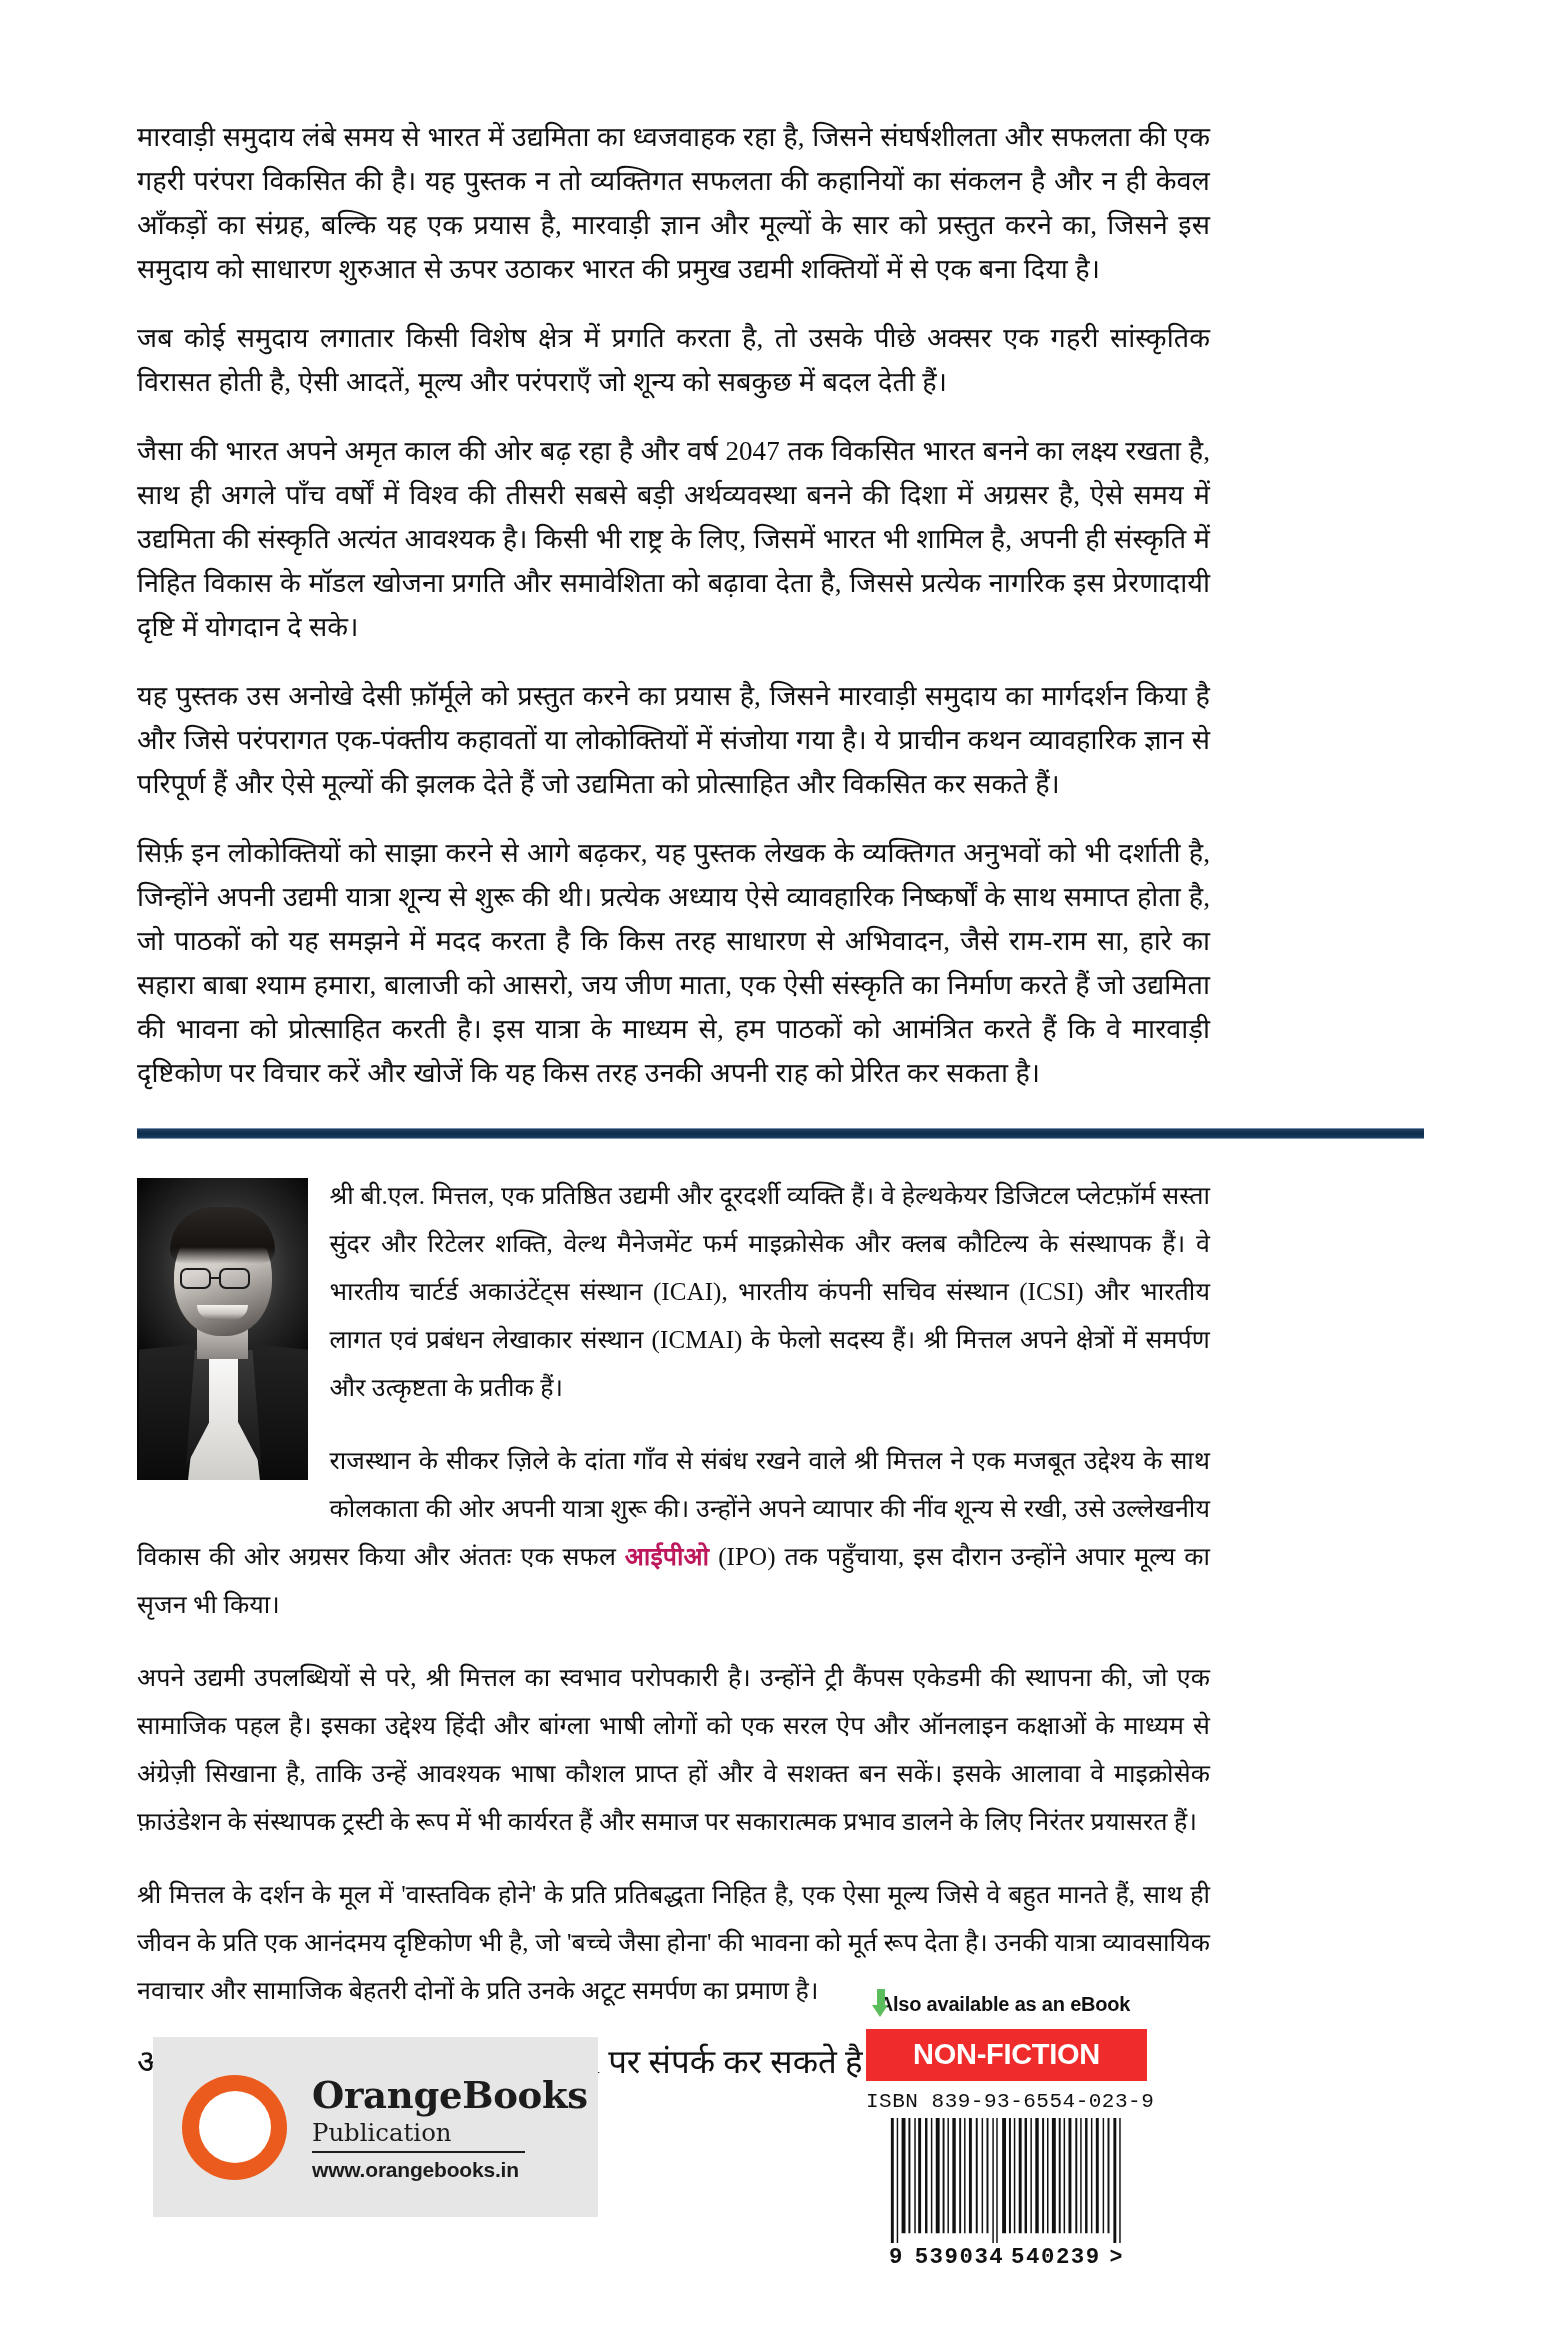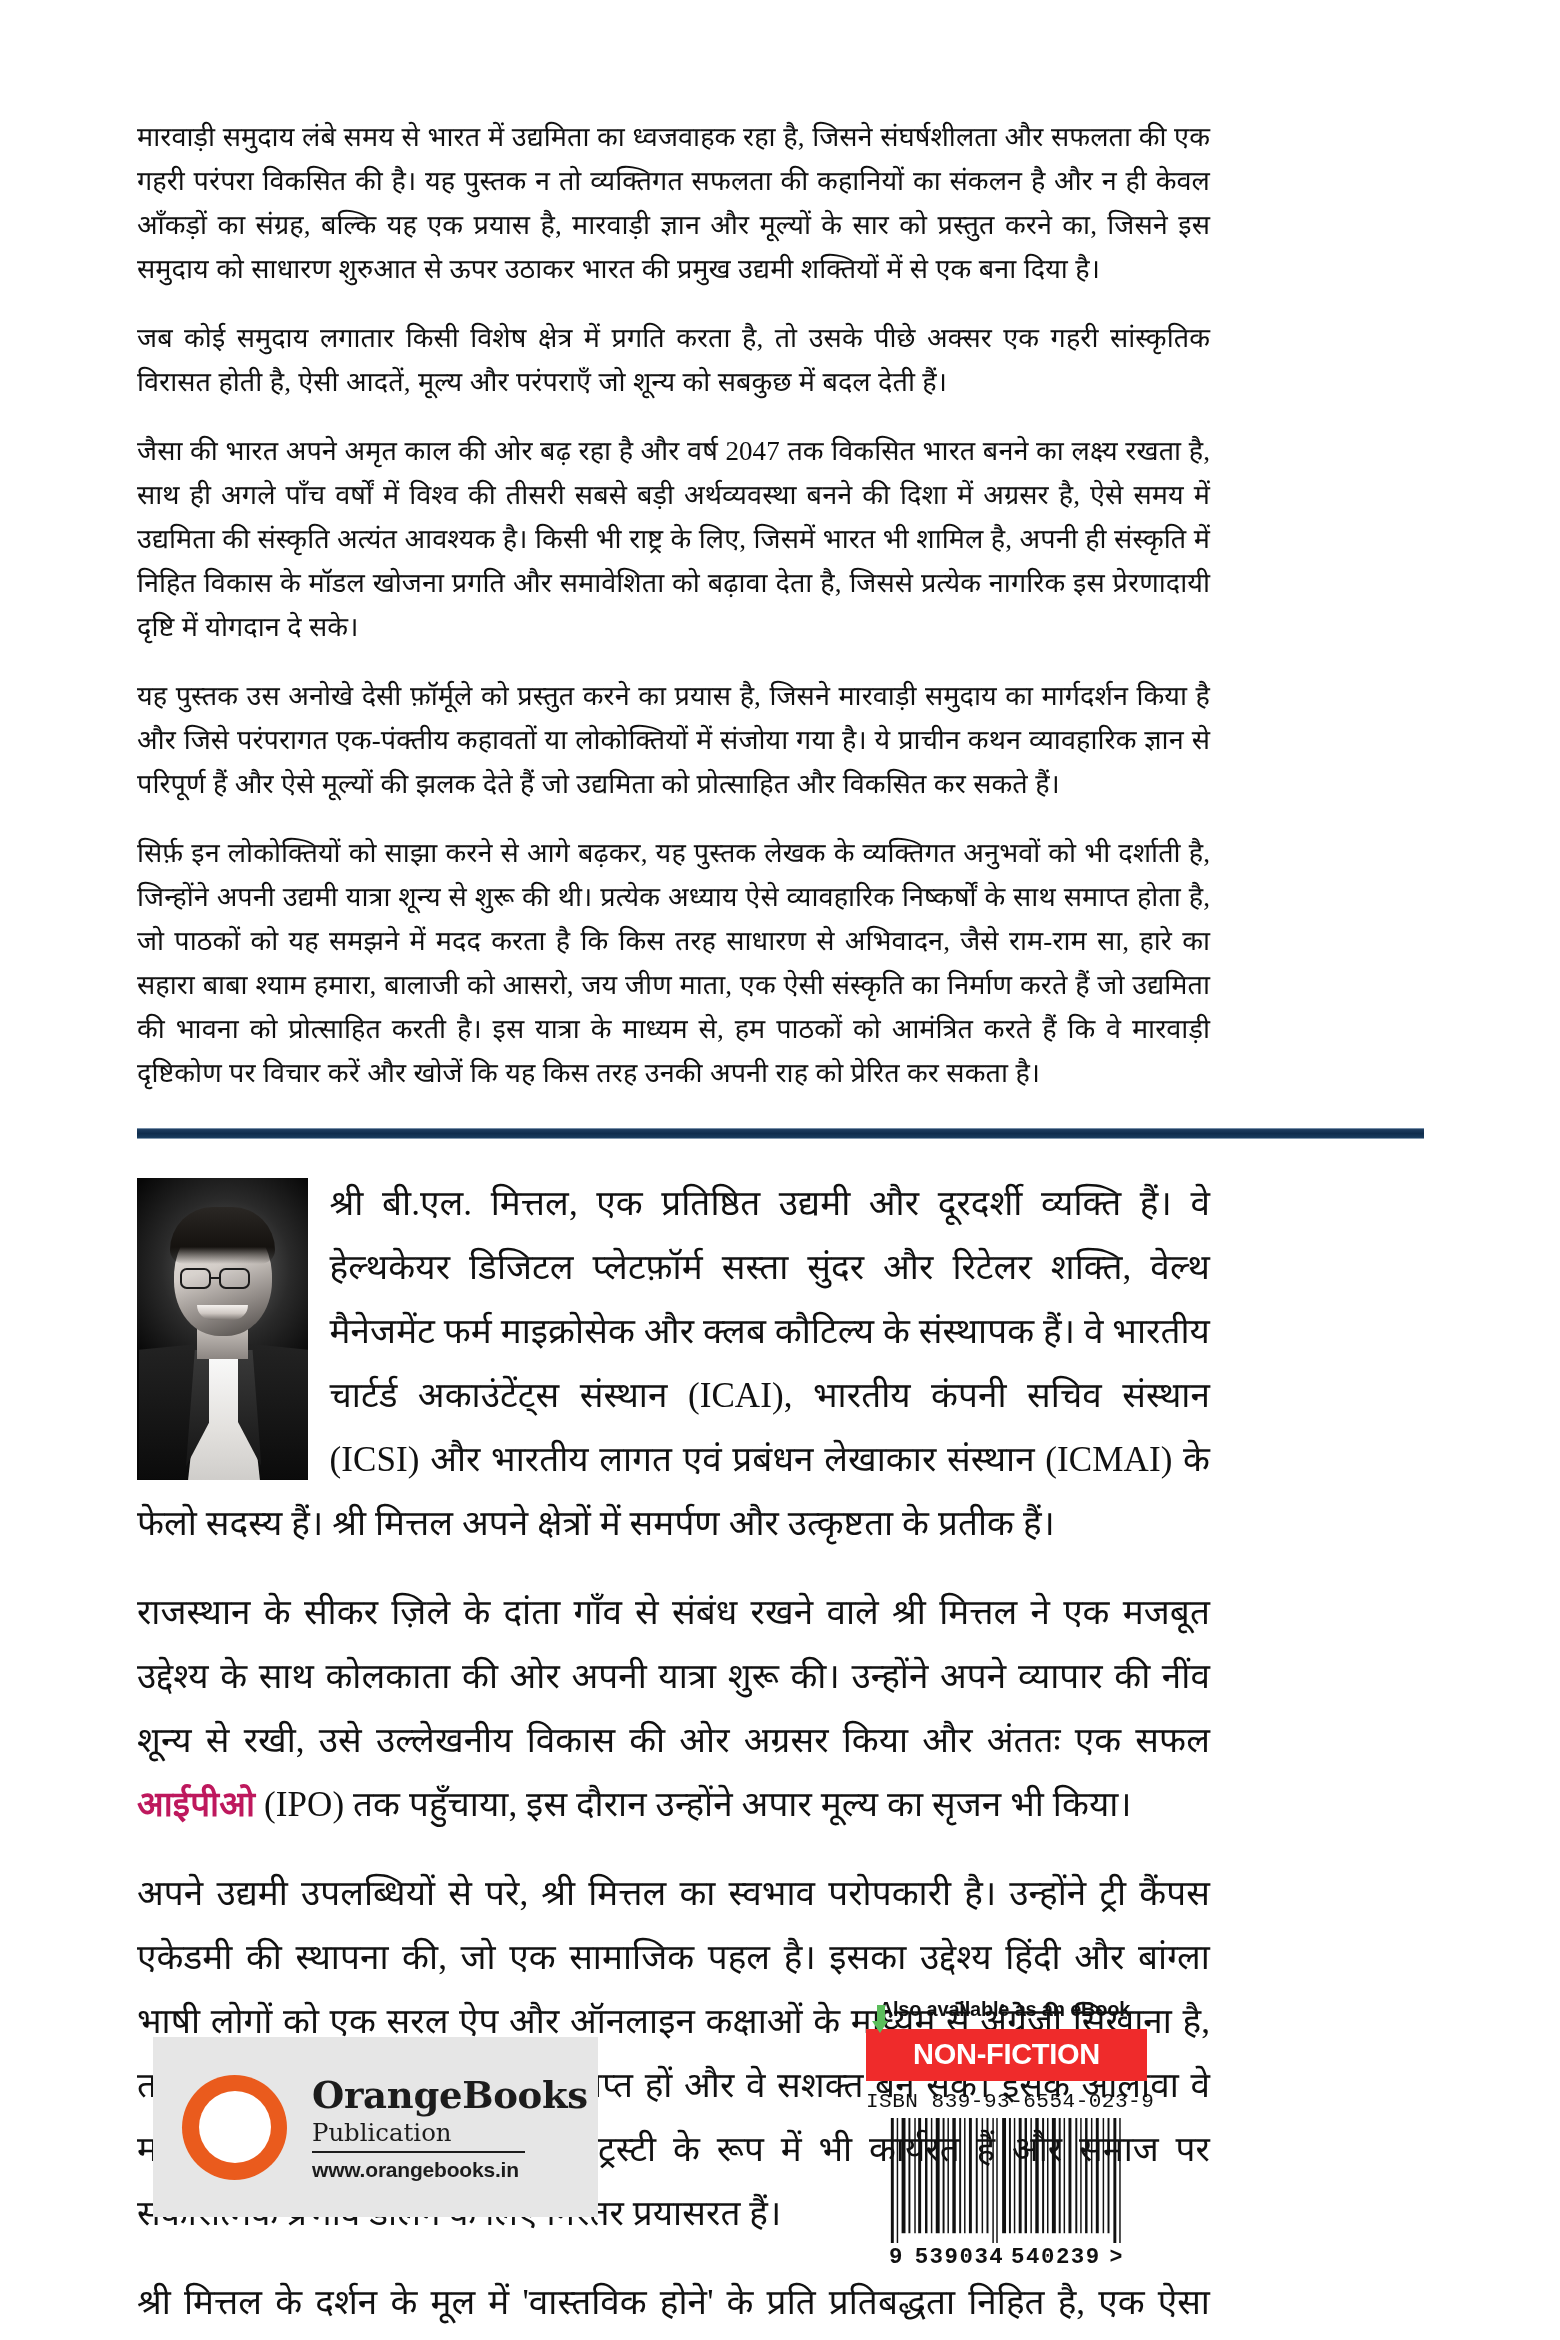--- a/index.html
+++ b/index.html
@@ -132,8 +132,8 @@
   .ph-lapel-r { left: 101px; width: 23.4px; clip-path: polygon(0% 0%, 62% 0%, 100% 100%, 0% 62%); }
 
   .author-text p {
-    font-size: 35px;
-    line-height: 64px;
+    font-size: 25px;
+    line-height: 48px;
     text-align: justify;
     margin-bottom: 25px;
     letter-spacing: 0.1px;

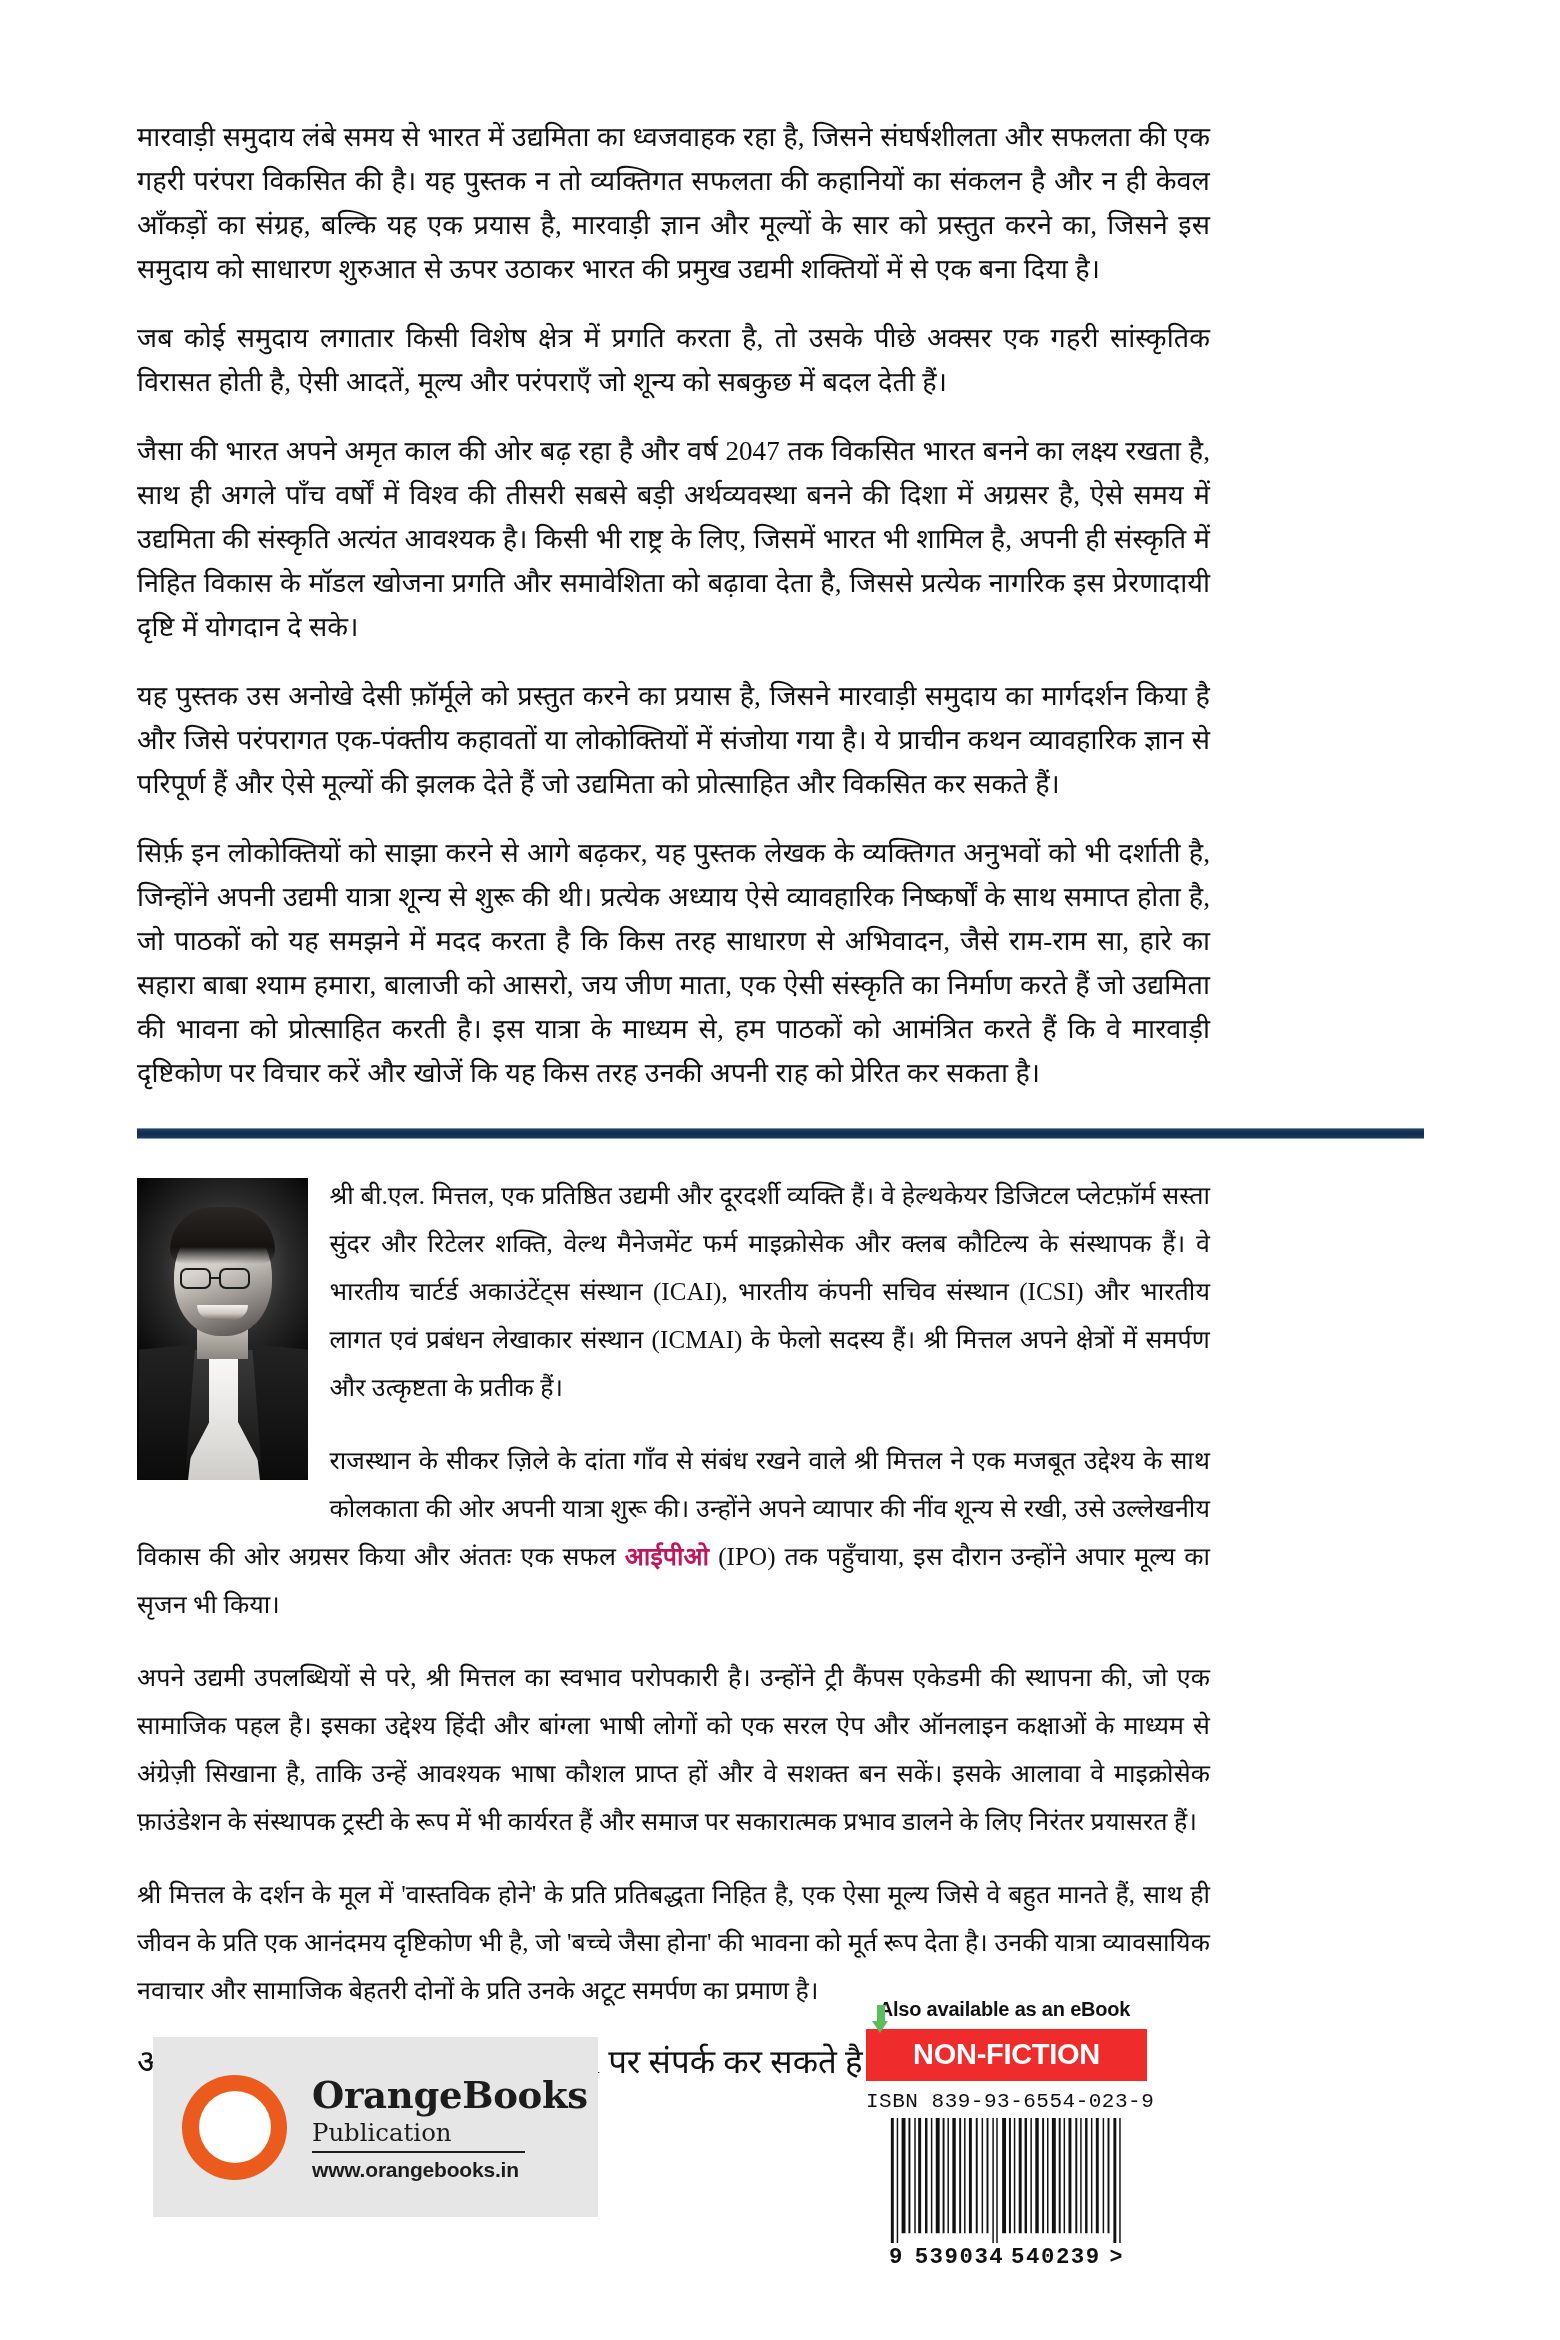--- a/index.html
+++ b/index.html
@@ -249,7 +249,7 @@
   }
   .ebook-row {
     display: flex;
-    align-items: flex-end;
+    align-items: center;
     justify-content: flex-start;
     gap: 6.8px;
     height: 33px;

